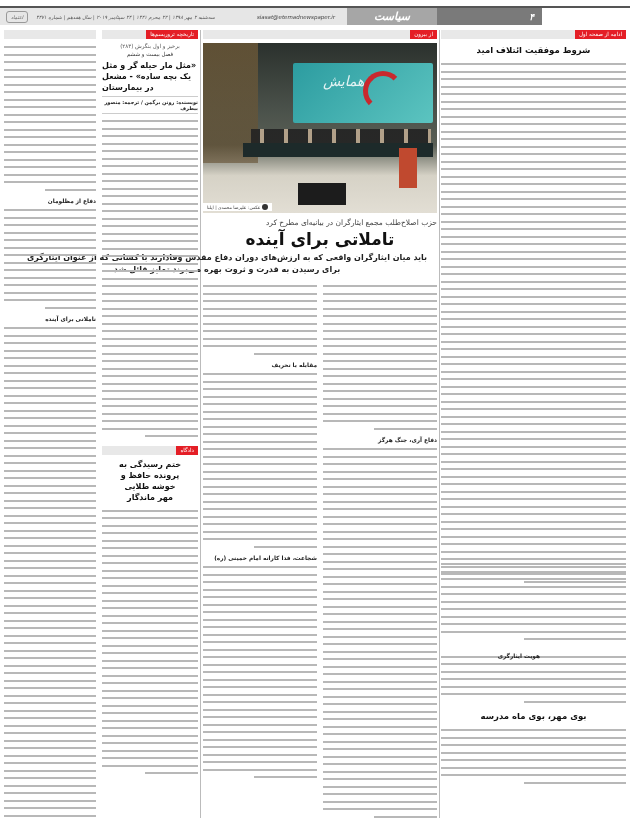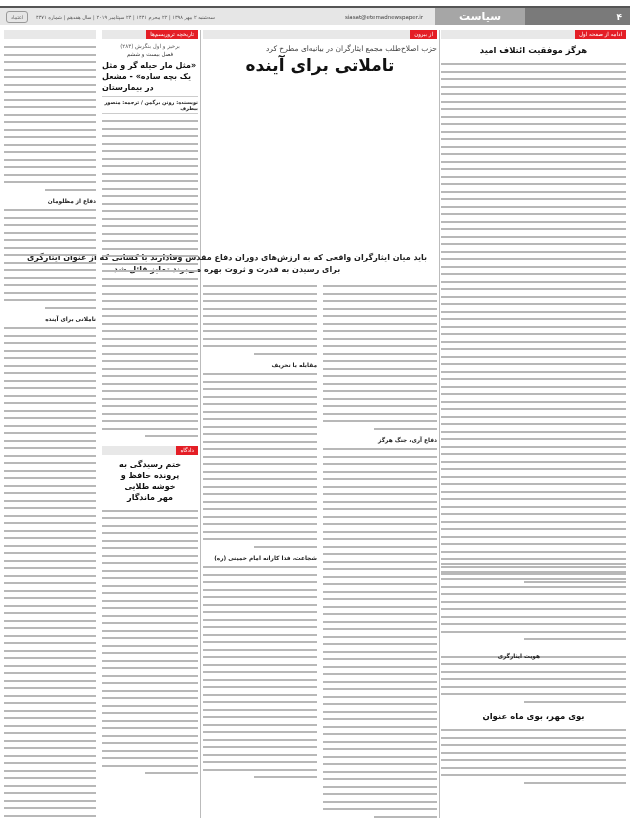--- a/index.html
+++ b/index.html
@@ -7,7 +7,7 @@
   body { font-family: "DejaVu Sans", sans-serif; color: #333; direction: rtl; position: relative; }
 
   .topline { position: absolute; left: 0; top: 6px; width: 630px; height: 2px; background: #555; }
-  .header { position: absolute; left: 0; top: 8px; width: 630px; height: 17px; display: flex; direction: ltr; }
+  .header { position: absolute; left: 0; top: 8px; width: 542px; height: 17px; display: flex; direction: ltr; font-style: italic; }
   .hdr-left { flex: 1; background: #e6e6e6; display: flex; align-items: center; font-size: 5px; color: #555; padding: 0 6px; }
   .hdr-logo { width: 22px; height: 12px; margin-right: 8px; border: 1px solid #999; border-radius: 3px; display:flex; align-items:center; justify-content:center; font-size: 5px; color:#666; }
   .hdr-date { flex: 1; }

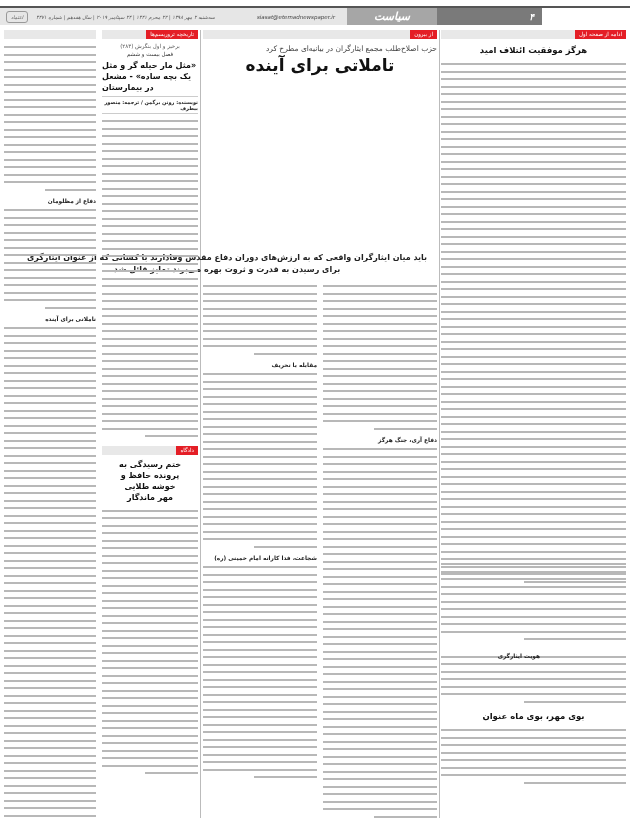--- a/index.html
+++ b/index.html
@@ -82,7 +82,7 @@
   <div class="kicker-bar">
     <span class="kicker-tag">ادامه از صفحه اول</span>
   </div>
-  <div class="headline-small">هرگز موفقیت ائتلاف امید</div>
+  <div class="headline-small">شروط موفقیت ائتلاف امید</div>
   <div class="lines">
     <span></span>
       <span></span>

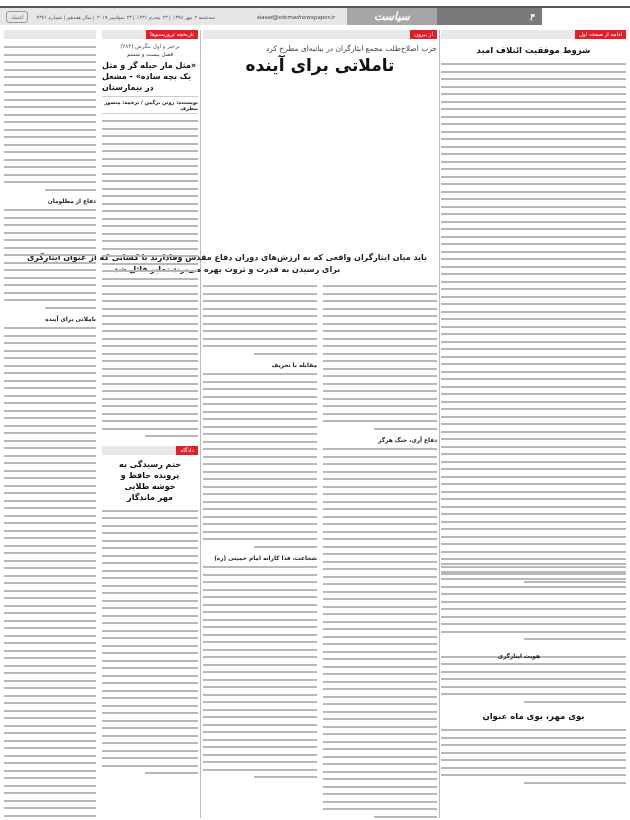--- a/index.html
+++ b/index.html
@@ -197,6 +197,21 @@
   <div class="kicker-bar">
     <span class="kicker-tag">از بیرون</span>
   </div>
+  <div class="photo">
+    <div class="wall"></div>
+    <div class="wood"></div>
+    <div class="banner"></div>
+    <div class="banner-red"></div>
+    <div class="banner-text">همایش</div>
+    <div class="people"></div>
+    <div class="table"></div>
+    <div class="podium"></div>
+    <div class="flagpole"></div>
+    <div class="photo-credit">
+      <span class="camera-icon"></span>
+      <span>عکس: علیرضا محمدی | ایلنا</span>
+    </div>
+  </div>
   <div class="supertitle">حزب اصلاح‌طلب مجمع ایثارگران در بیانیه‌ای مطرح کرد</div>
   <div class="main-headline">تاملاتی برای آینده</div>
 </div>

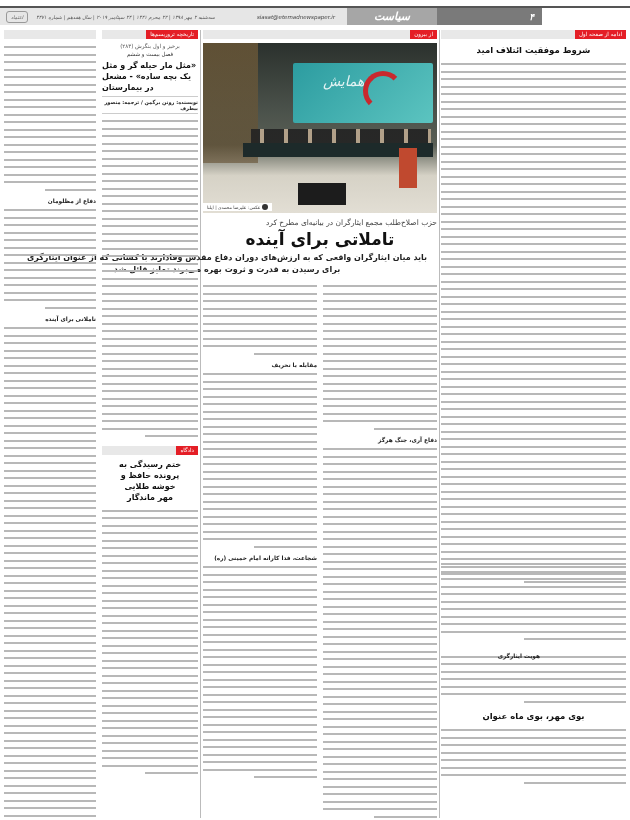--- a/index.html
+++ b/index.html
@@ -180,7 +180,7 @@
       <span></span>
       <span class="short"></span>
   </div>
-  <div class="headline-small">بوی مهر، بوی ماه عنوان</div>
+  <div class="headline-small">بوی مهر، بوی ماه مدرسه</div>
   <div class="lines">
     <span></span>
       <span></span>

